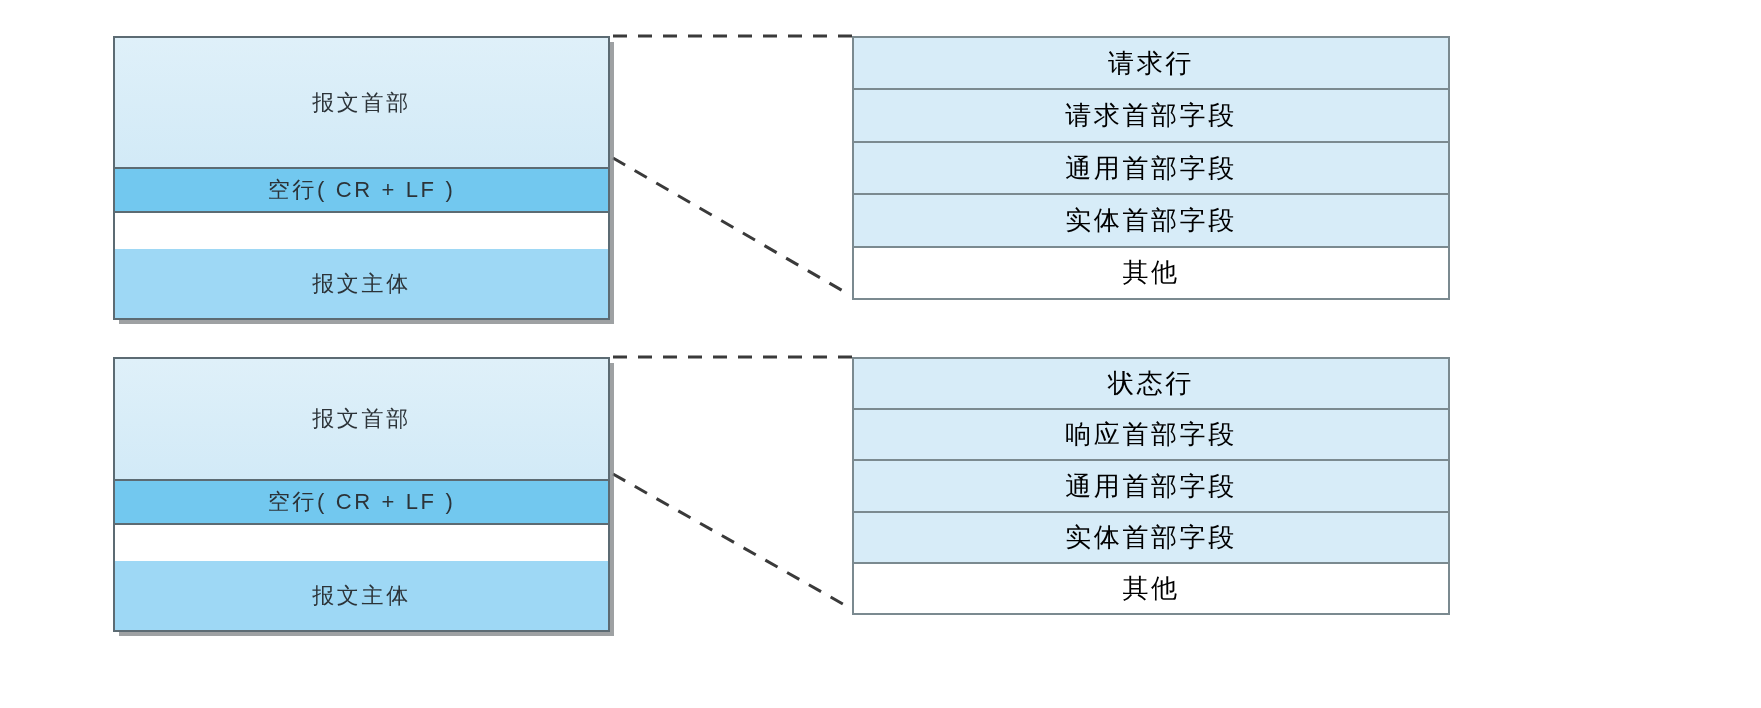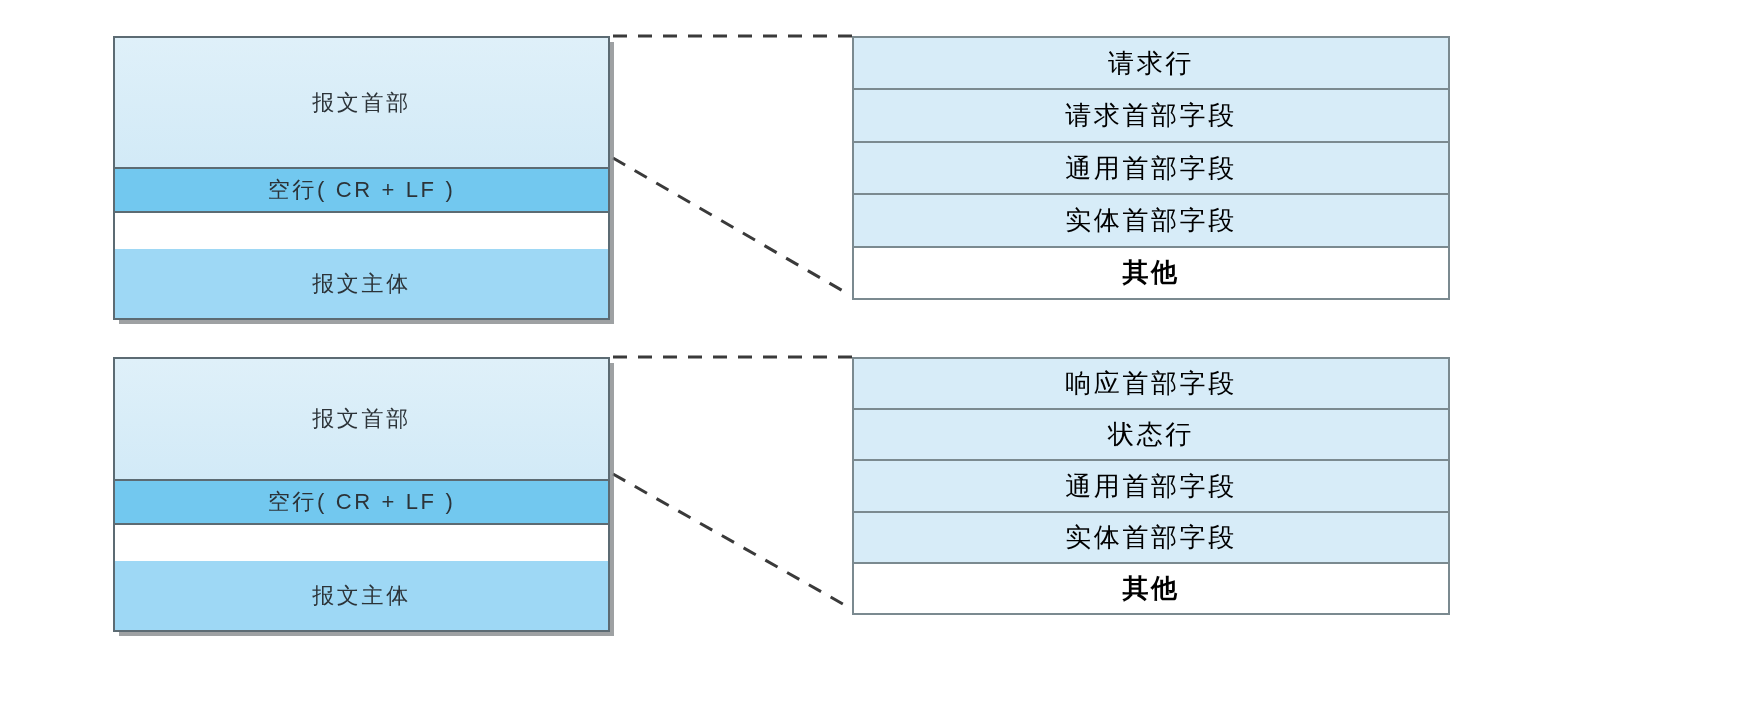--- a/index.html
+++ b/index.html
@@ -87,7 +87,6 @@
   }
   .detail-row:last-child {
     border-bottom: none;
-    font-weight: bold;
   }
   .detail-row.plain {
     background: #ffffff;

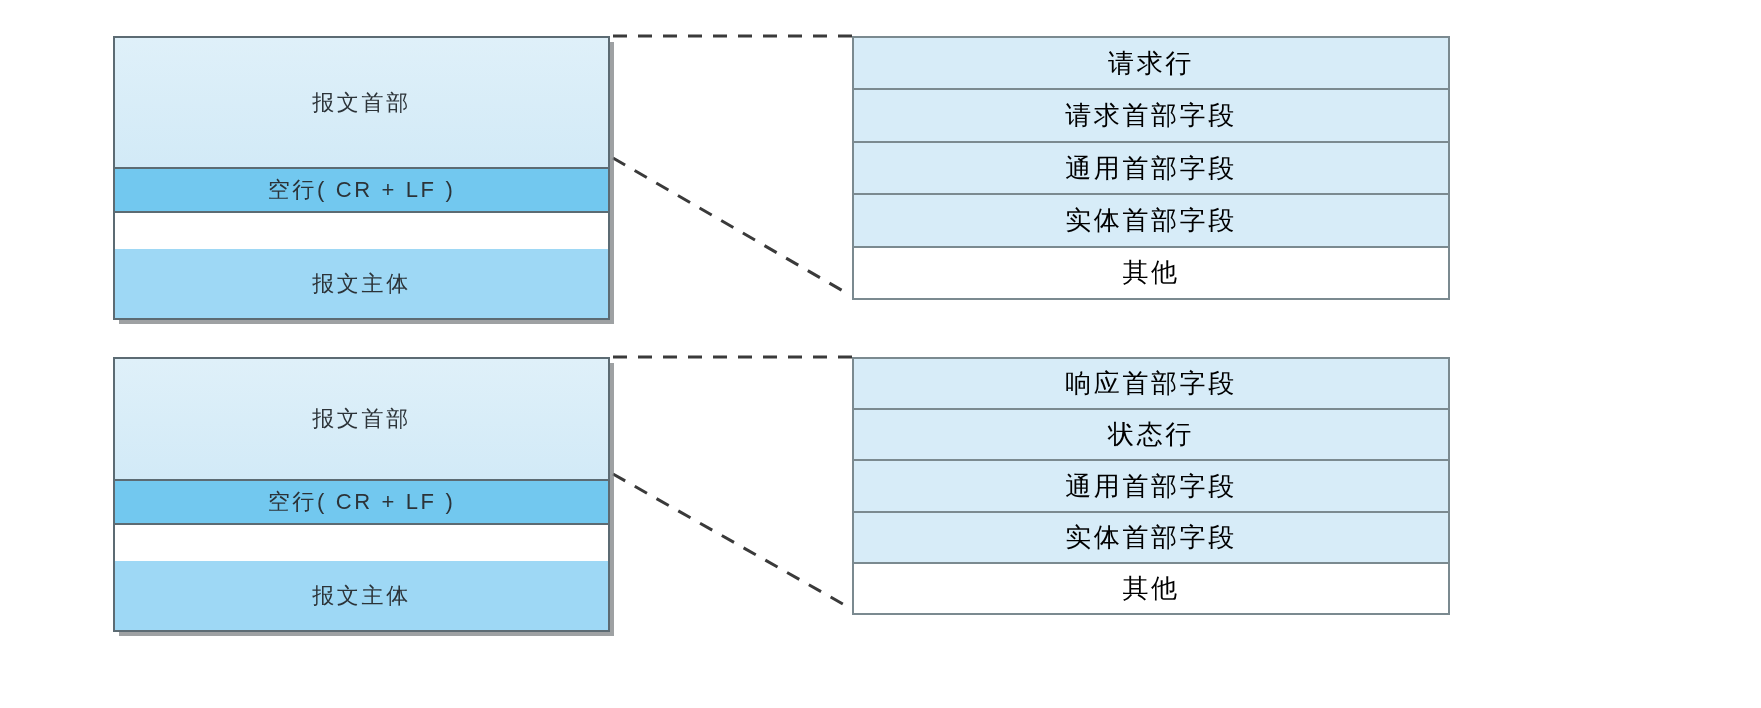--- a/index.html
+++ b/index.html
@@ -157,10 +157,10 @@
 
   <div class="detail-table" style="left:852px; top:357px; width:598px; height:258px;">
     <div class="detail-row">
-      <span class="detail-label">响应首部字段</span>
+      <span class="detail-label">状态行</span>
     </div>
     <div class="detail-row">
-      <span class="detail-label">状态行</span>
+      <span class="detail-label">响应首部字段</span>
     </div>
     <div class="detail-row">
       <span class="detail-label">通用首部字段</span>

